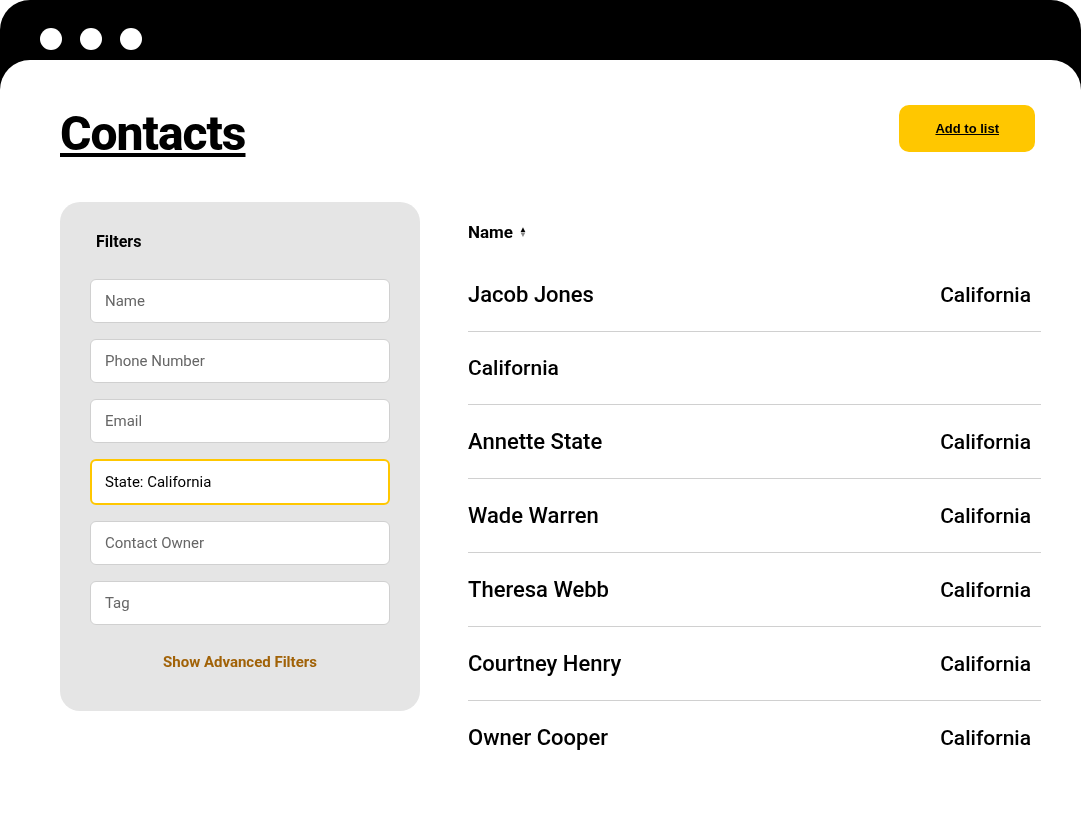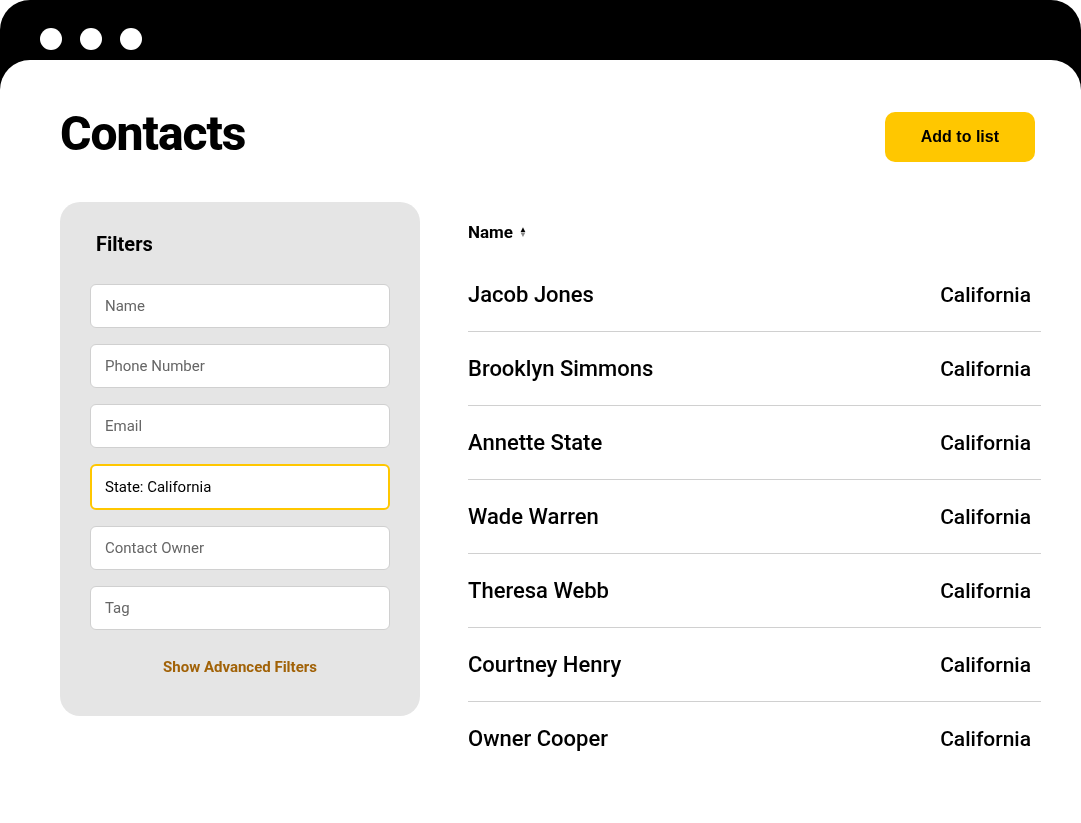--- a/index.html
+++ b/index.html
@@ -43,9 +43,10 @@
     .header-row {
       display: flex;
       justify-content: space-between;
-      align-items: flex-end;
+      align-items: flex-start;
       margin-bottom: 40px;
       padding-right: 6px;
+      text-decoration: underline;
     }
     .page-title {
       font-size: 48px;

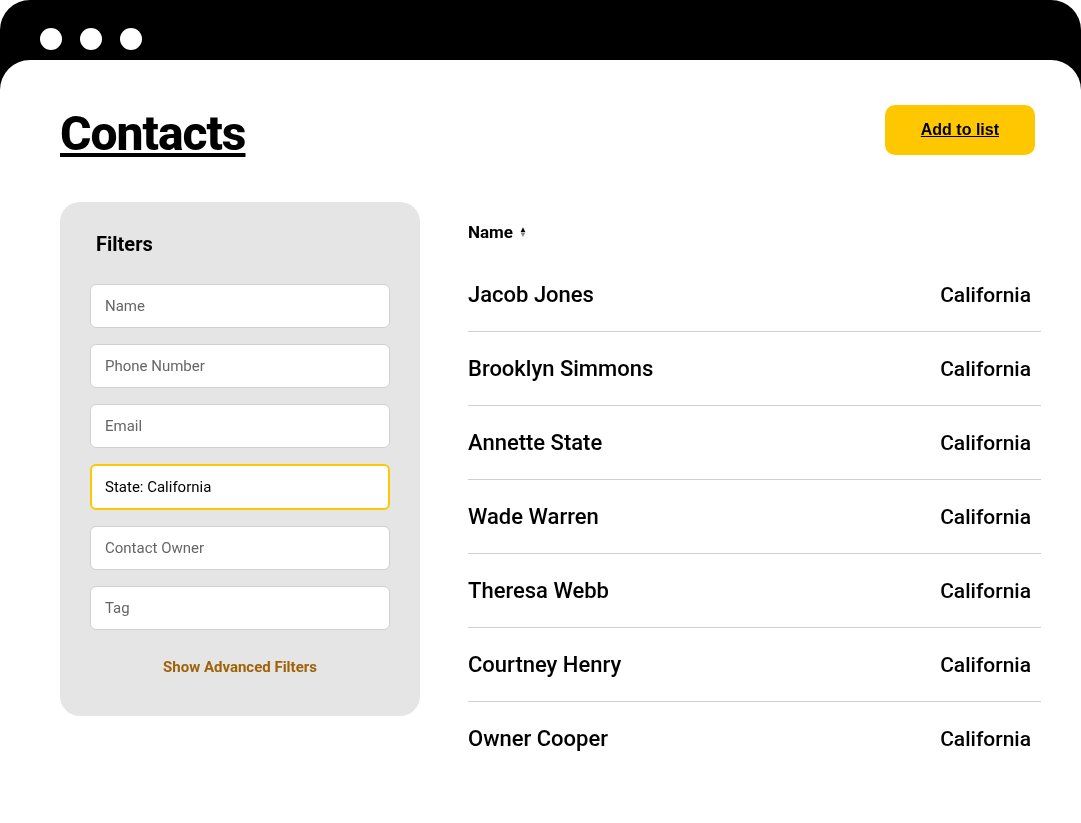--- a/index.html
+++ b/index.html
@@ -58,7 +58,7 @@
       background: #FFC700;
       color: #000;
       font-weight: 700;
-      font-size: 16px;
+      font-size: 13px;
       border: none;
       border-radius: 10px;
       padding: 16px 36px;

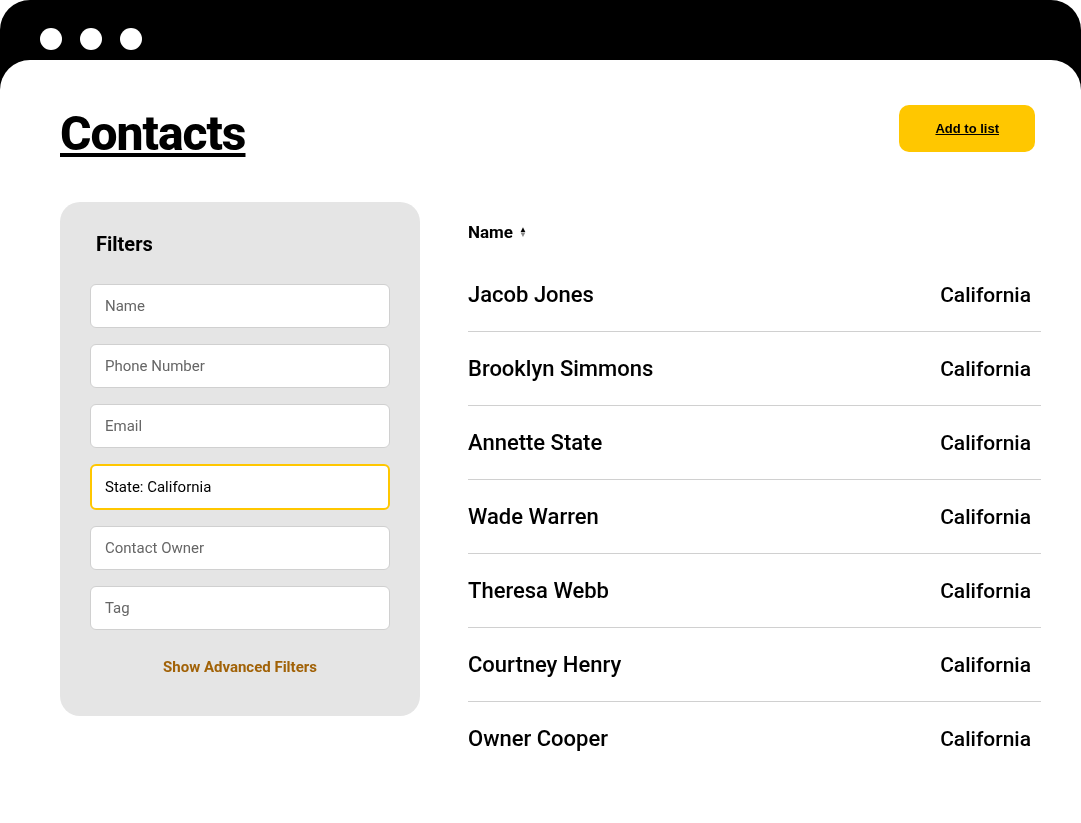--- a/index.html
+++ b/index.html
@@ -77,7 +77,7 @@
       flex-shrink: 0;
     }
     .filters-title {
-      font-size: 20px;
+      font-size: 16px;
       font-weight: 700;
       color: #000;
       margin-bottom: 28px;

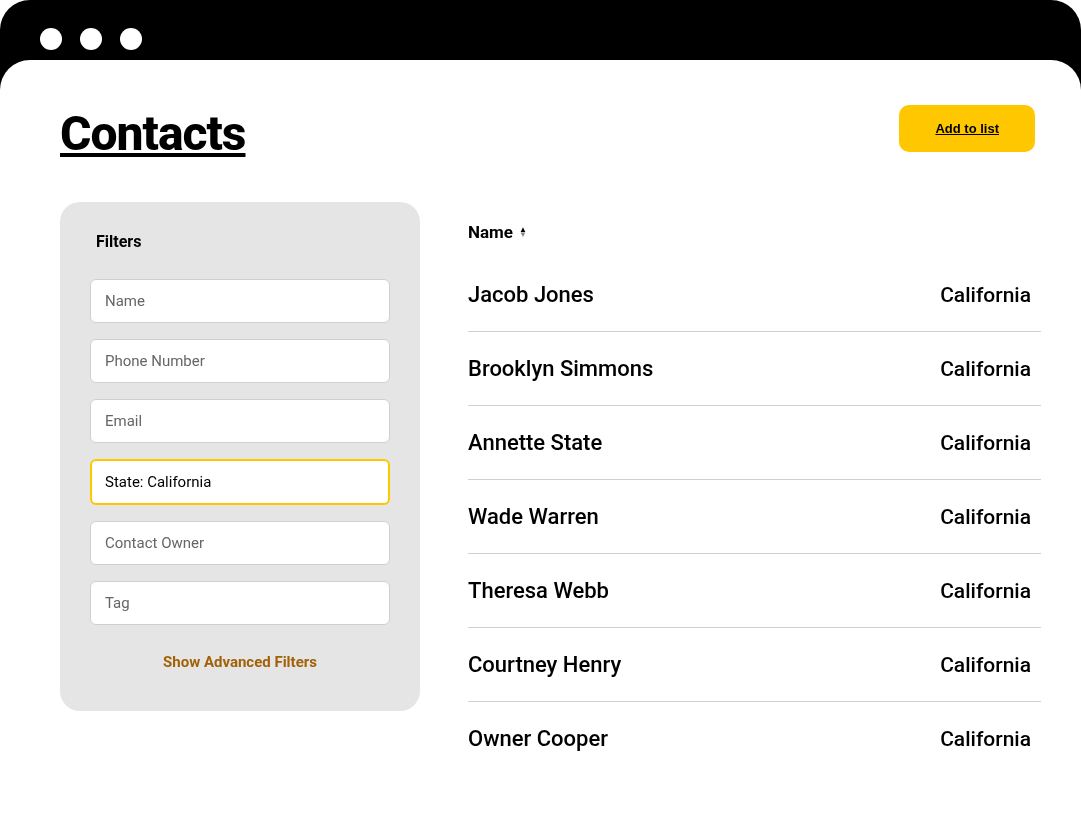--- a/index.html
+++ b/index.html
@@ -203,7 +203,6 @@
             <span class="contact-state">California</span>
           </div>
           <div class="contact-row">
-            <span class="contact-name">Brooklyn Simmons</span>
             <span class="contact-state">California</span>
           </div>
           <div class="contact-row">

